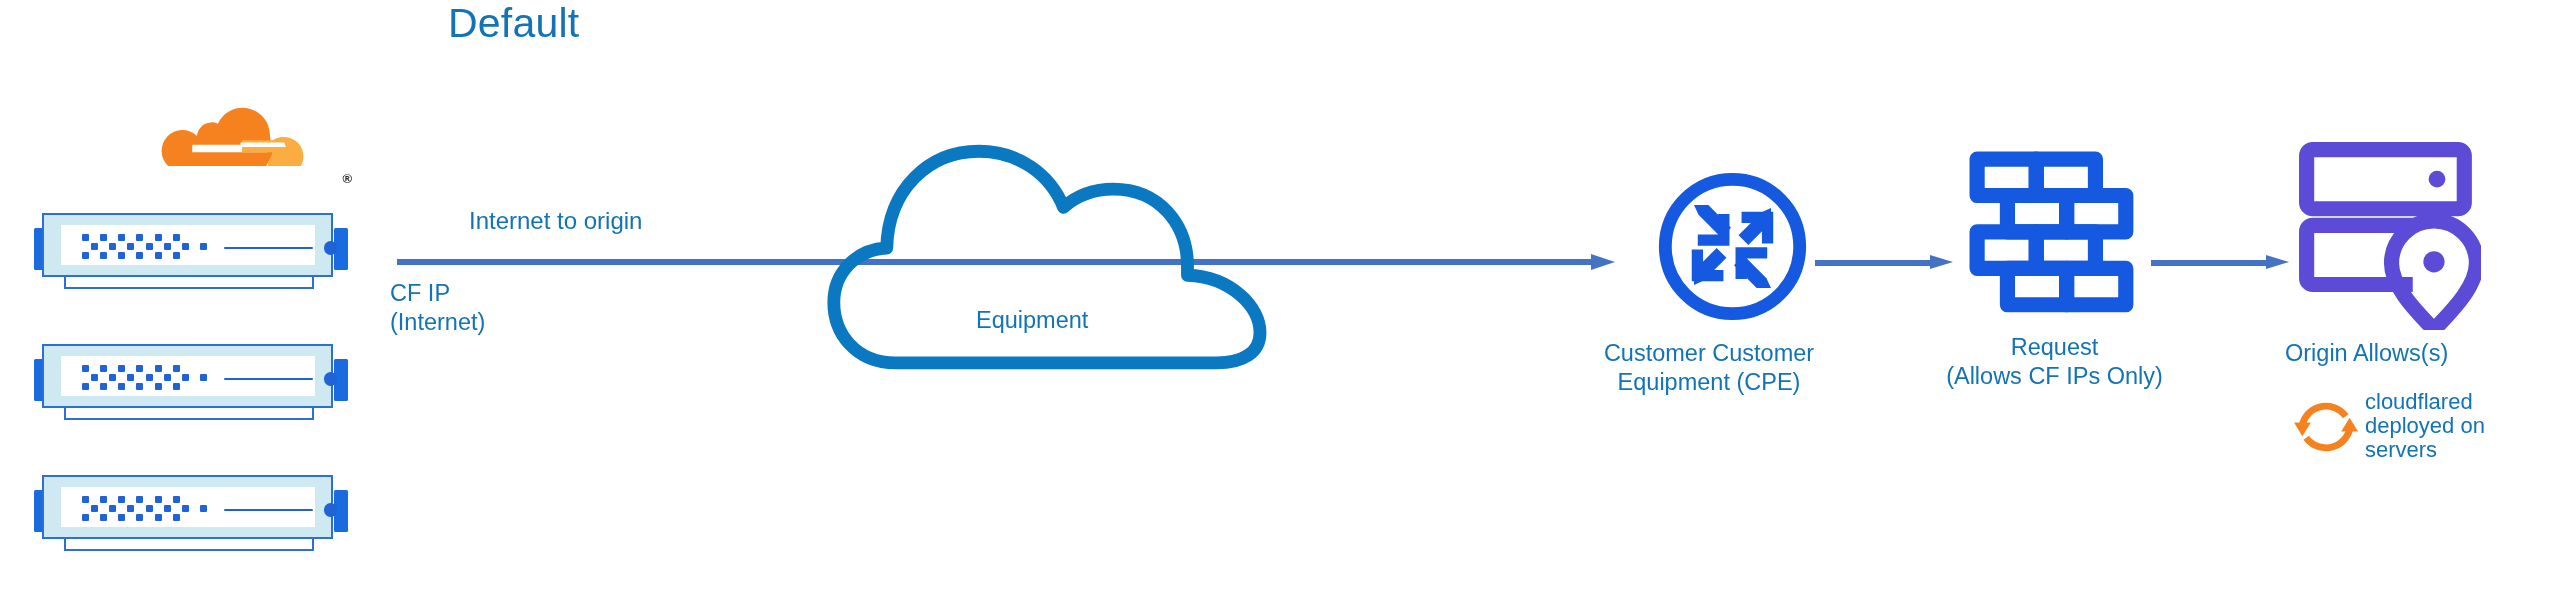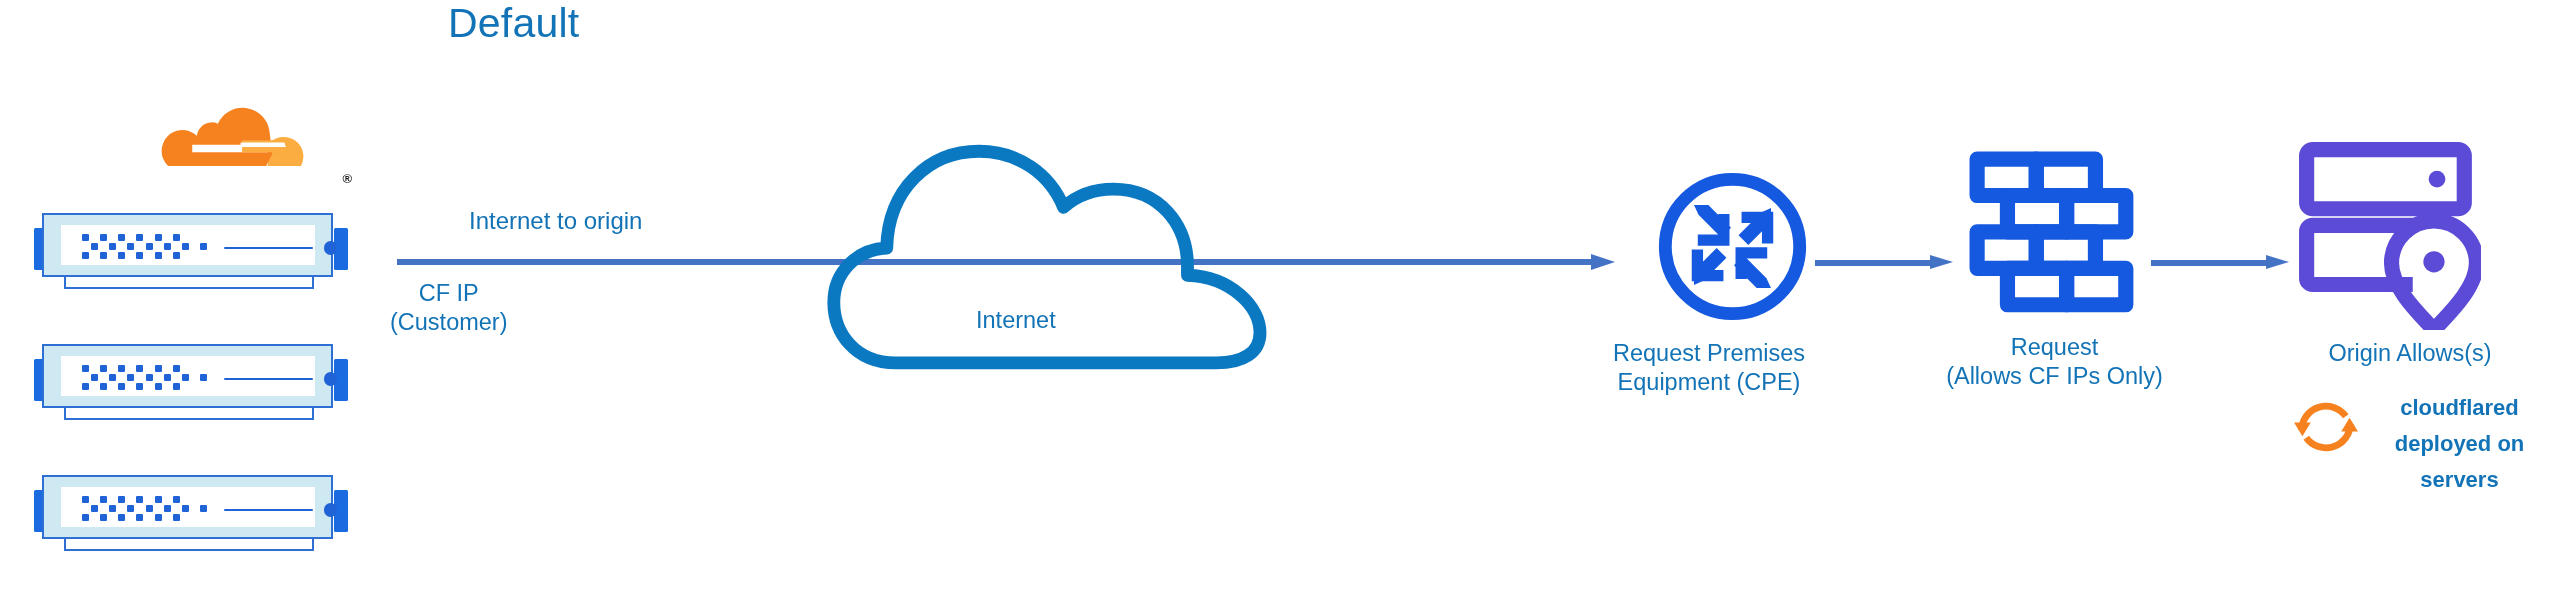--- a/index.html
+++ b/index.html
@@ -9,7 +9,7 @@
     font-family:"Liberation Sans","DejaVu Sans",sans-serif;
     -webkit-font-smoothing:antialiased;
   }
-  .abs{position:absolute;text-align:center;}
+  .abs{position:absolute;}
 
   
   #diagram-title{

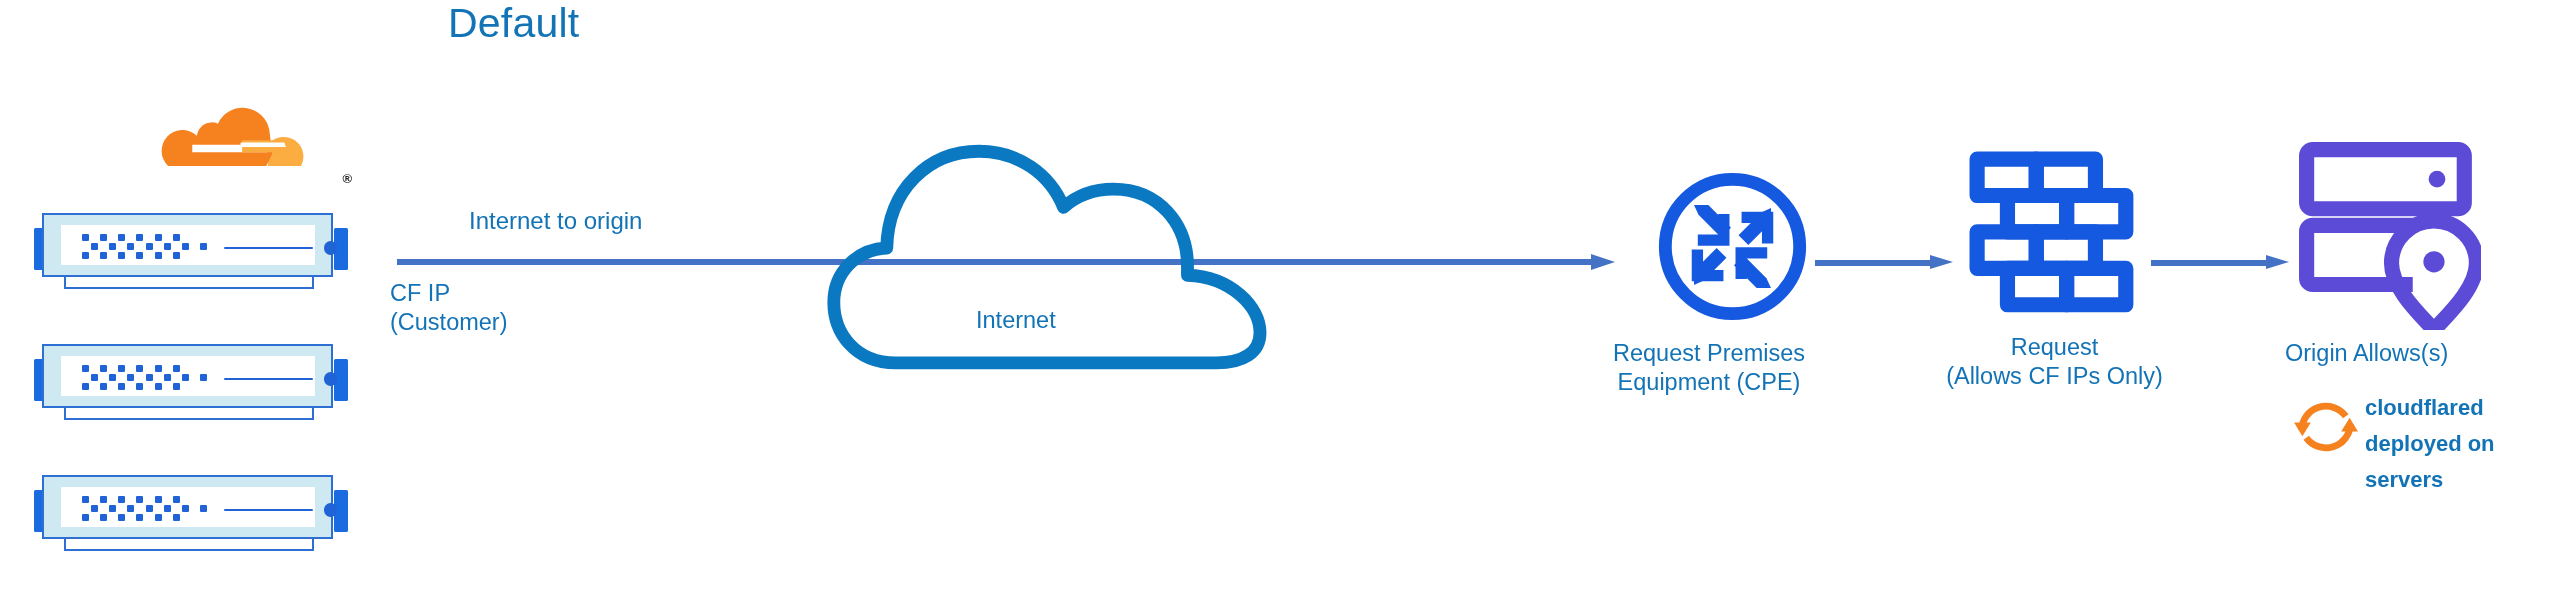--- a/index.html
+++ b/index.html
@@ -313,7 +313,7 @@
 <div class="abs label" id="label-request-origin">Internet to origin</div>
 
 <div class="abs label" id="label-cf-ip">CF IP
-(Customer)</div>
+(Internet)</div>
 
 <div class="abs label" id="label-internet">Internet</div>
 

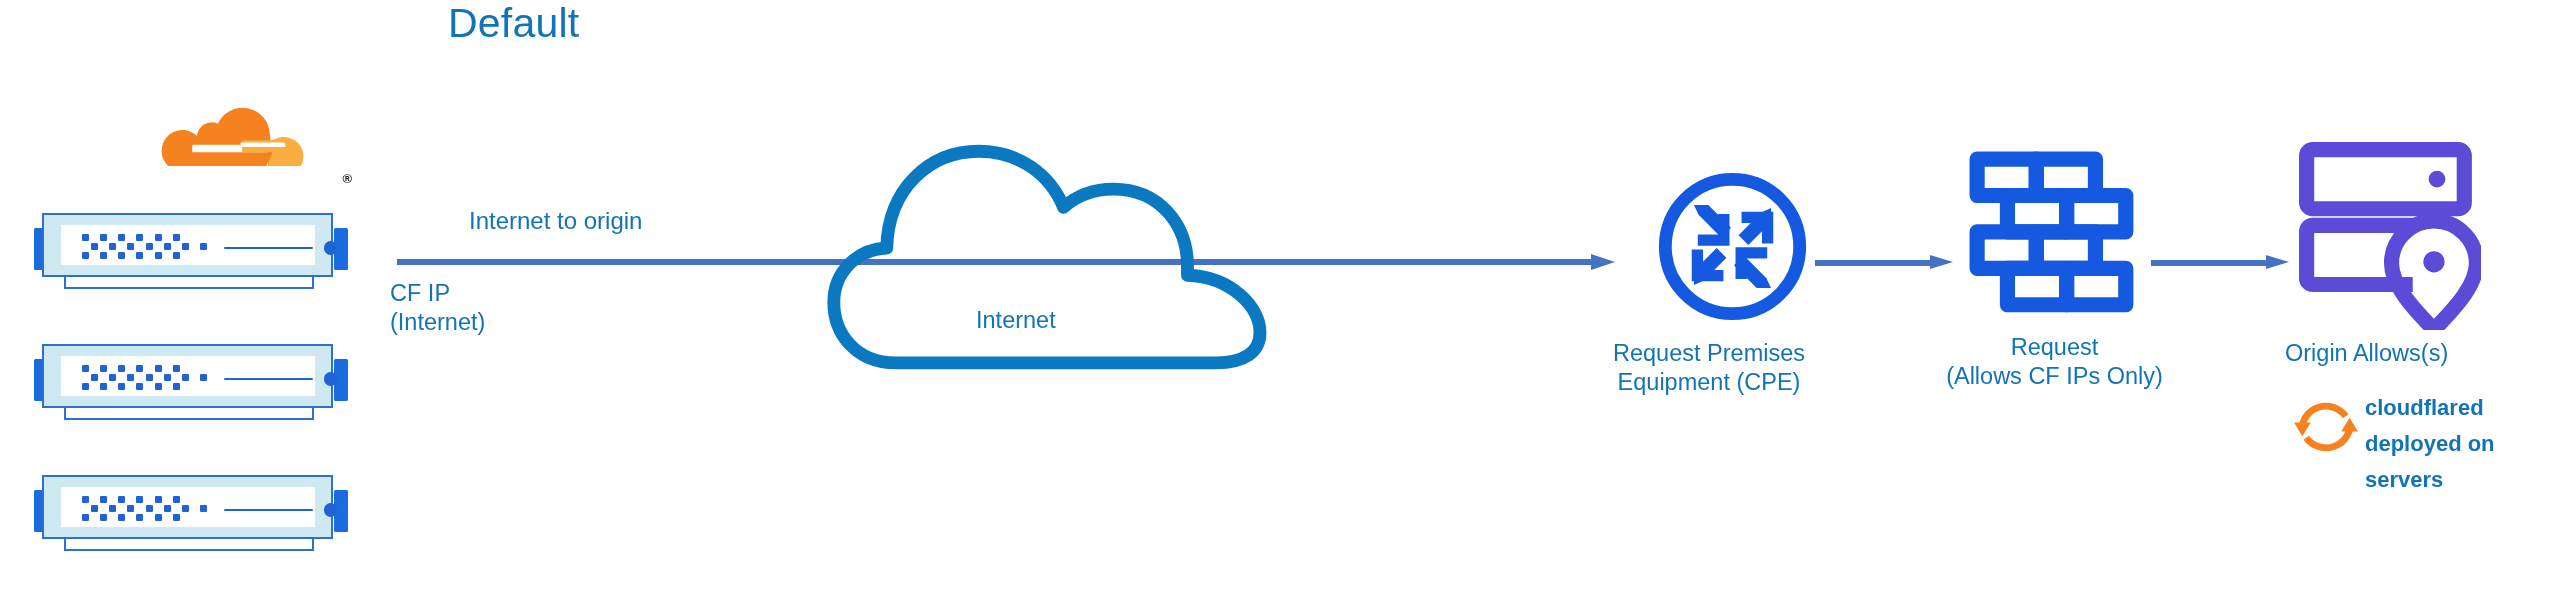--- a/index.html
+++ b/index.html
@@ -315,7 +315,7 @@
 <div class="abs label" id="label-cf-ip">CF IP
 (Internet)</div>
 
-<div class="abs label" id="label-internet">Internet</div>
+<div class="abs label" id="label-internet">Equipment</div>
 
 <div class="abs label" id="label-cpe">Request Premises
 Equipment (CPE)</div>

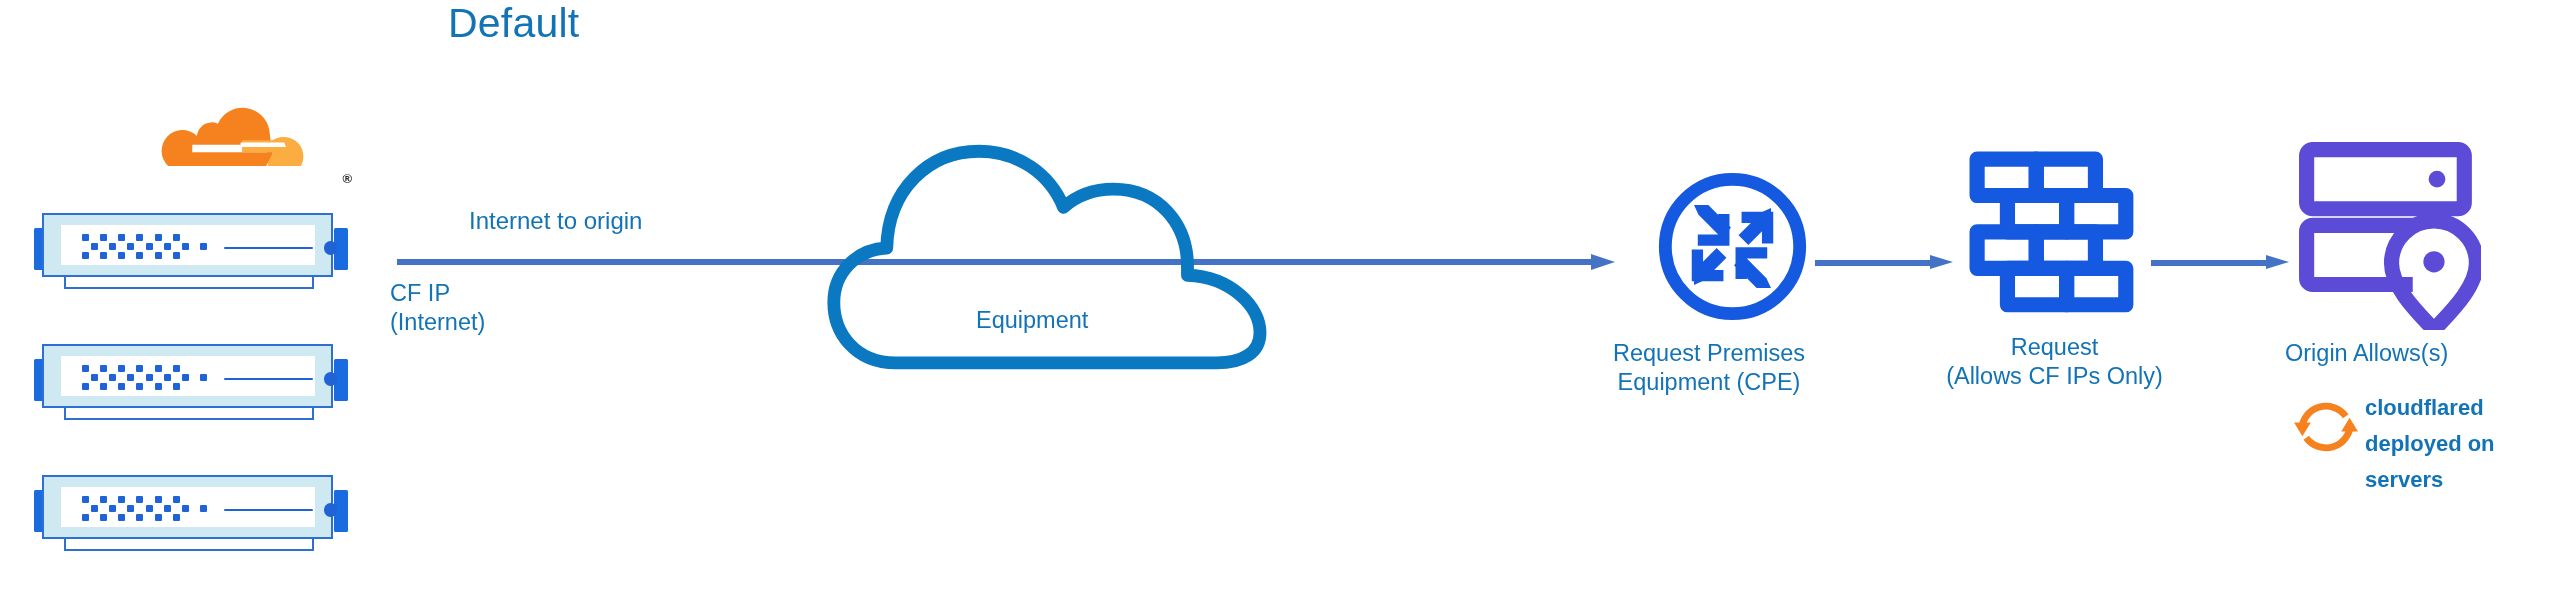--- a/index.html
+++ b/index.html
@@ -317,7 +317,7 @@
 
 <div class="abs label" id="label-internet">Equipment</div>
 
-<div class="abs label" id="label-cpe">Request Premises
+<div class="abs label" id="label-cpe">Customer Customer
 Equipment (CPE)</div>
 
 <div class="abs label" id="label-firewall">Request

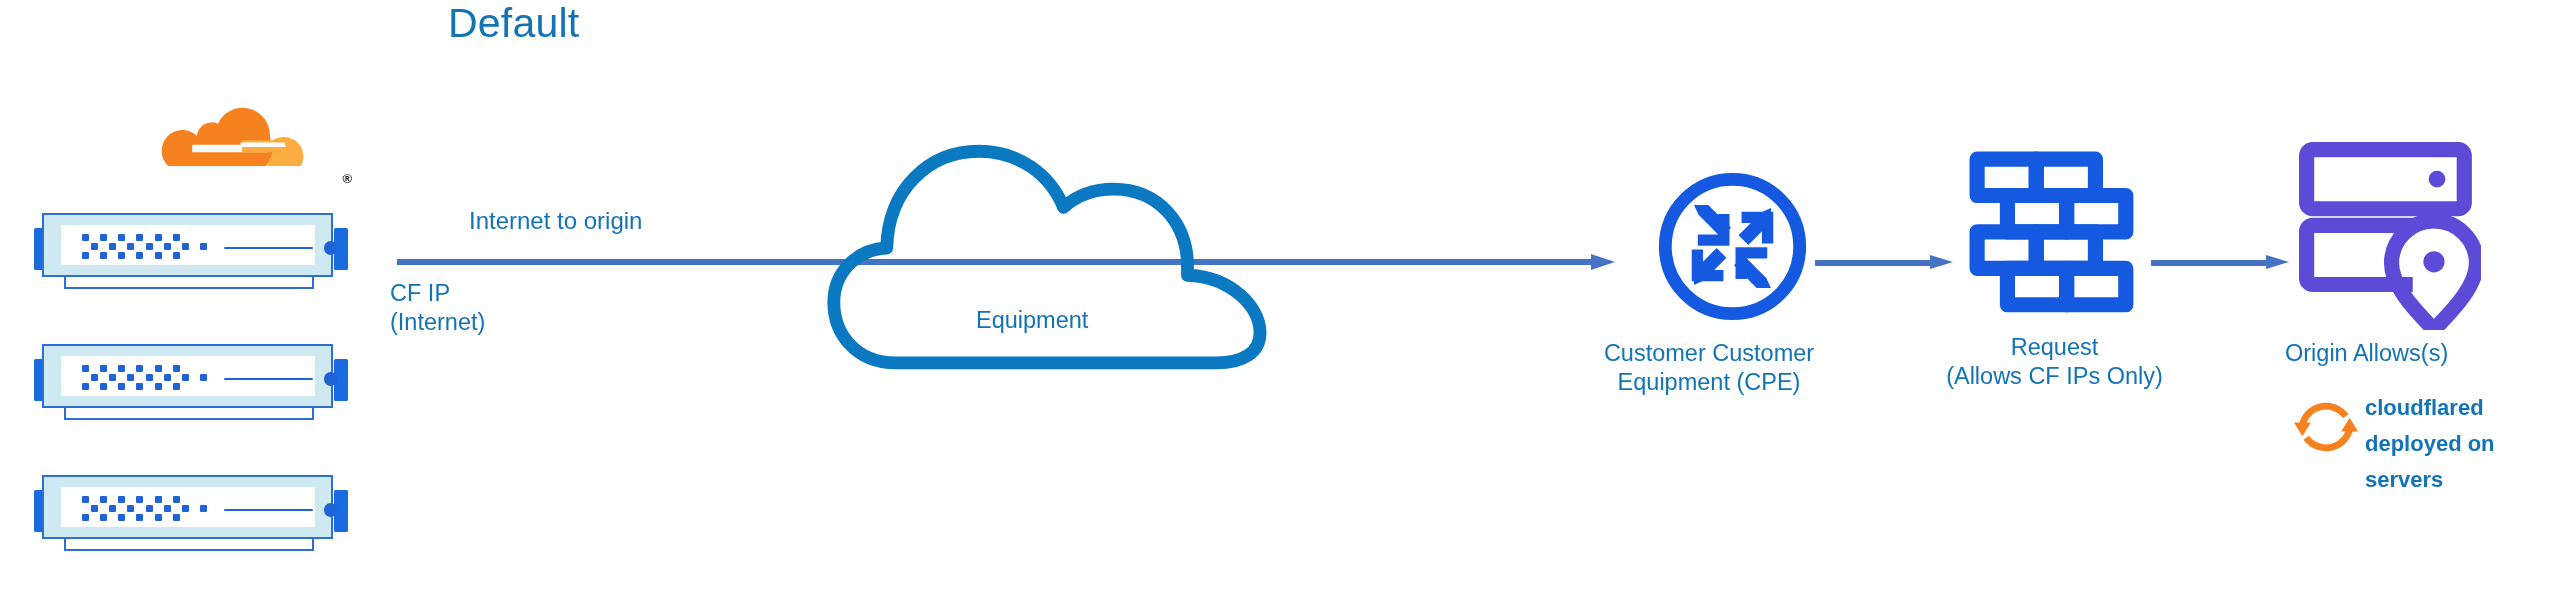--- a/index.html
+++ b/index.html
@@ -76,7 +76,7 @@
   #label-cpe{left:1550px;top:339px;text-align:center;width:318px;}
   #label-firewall{left:1888px;top:333px;text-align:center;width:333px;}
   #label-origin{left:2285px;top:339px;width:250px;}
-  #label-cloudflared{left:2365px;top:390px;font-size:22px;line-height:36px;width:189px;font-weight:bold;}
+  #label-cloudflared{left:2365px;top:390px;font-size:22px;line-height:24px;width:189px;}
 
   
   #internet-cloud{left:823px;top:112px;width:469px;height:266px;}

